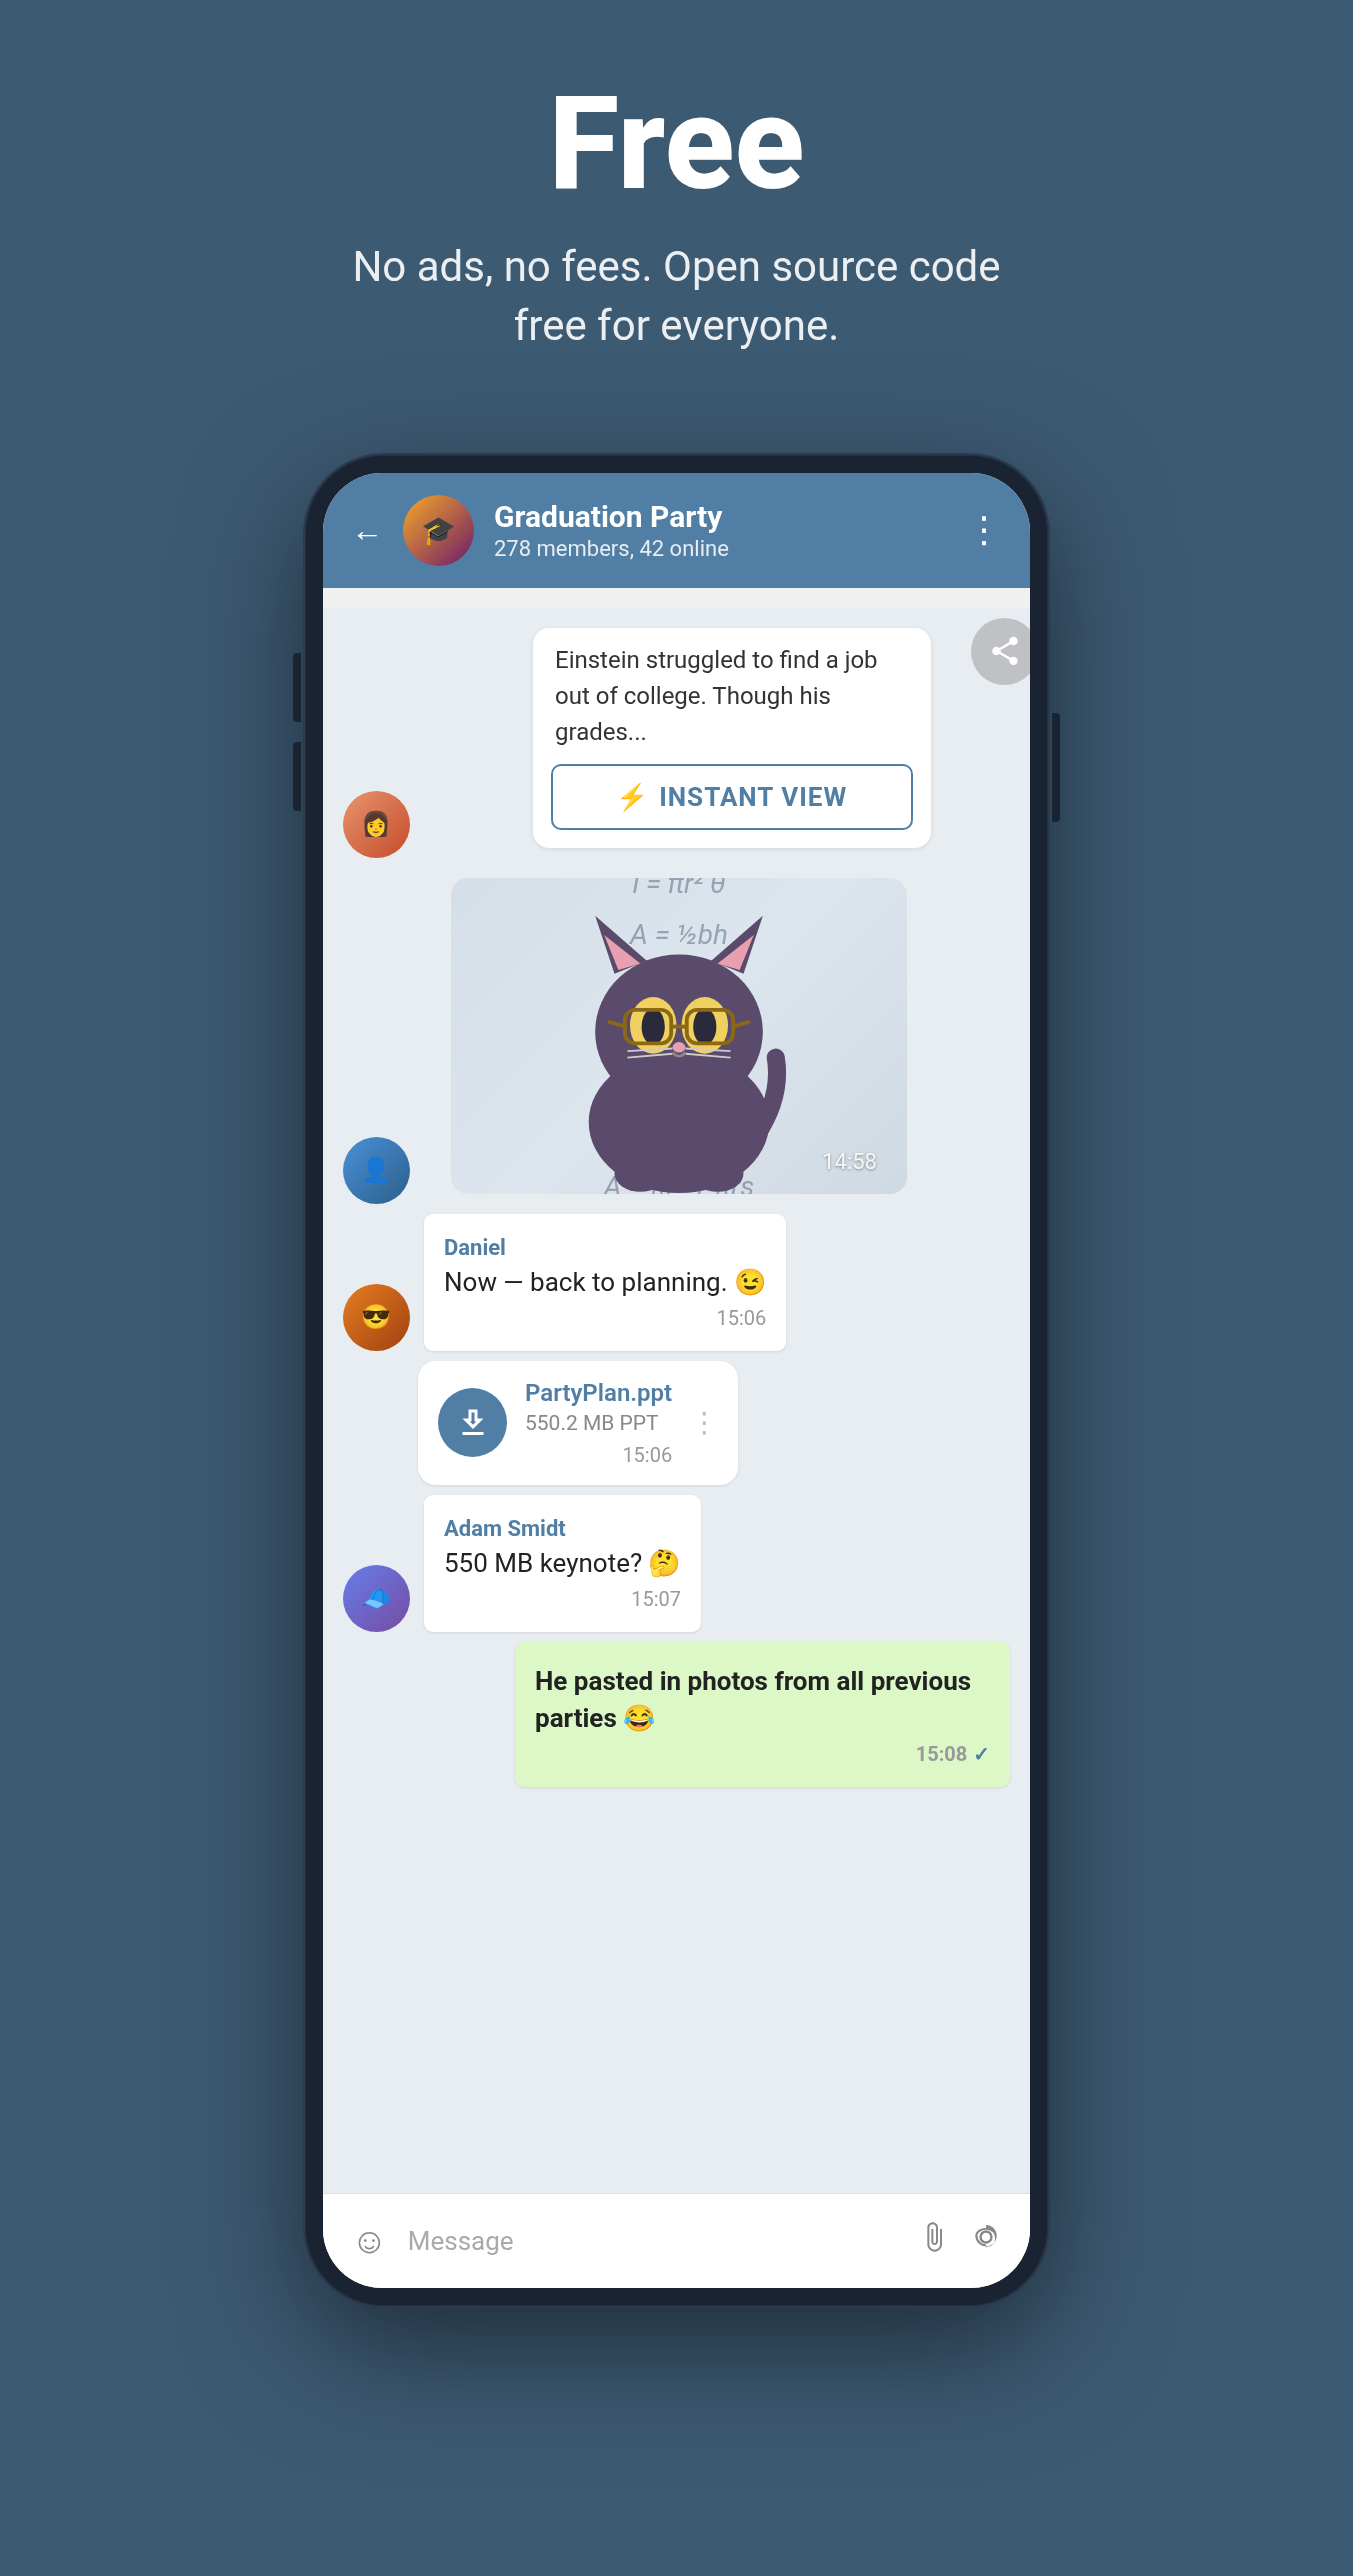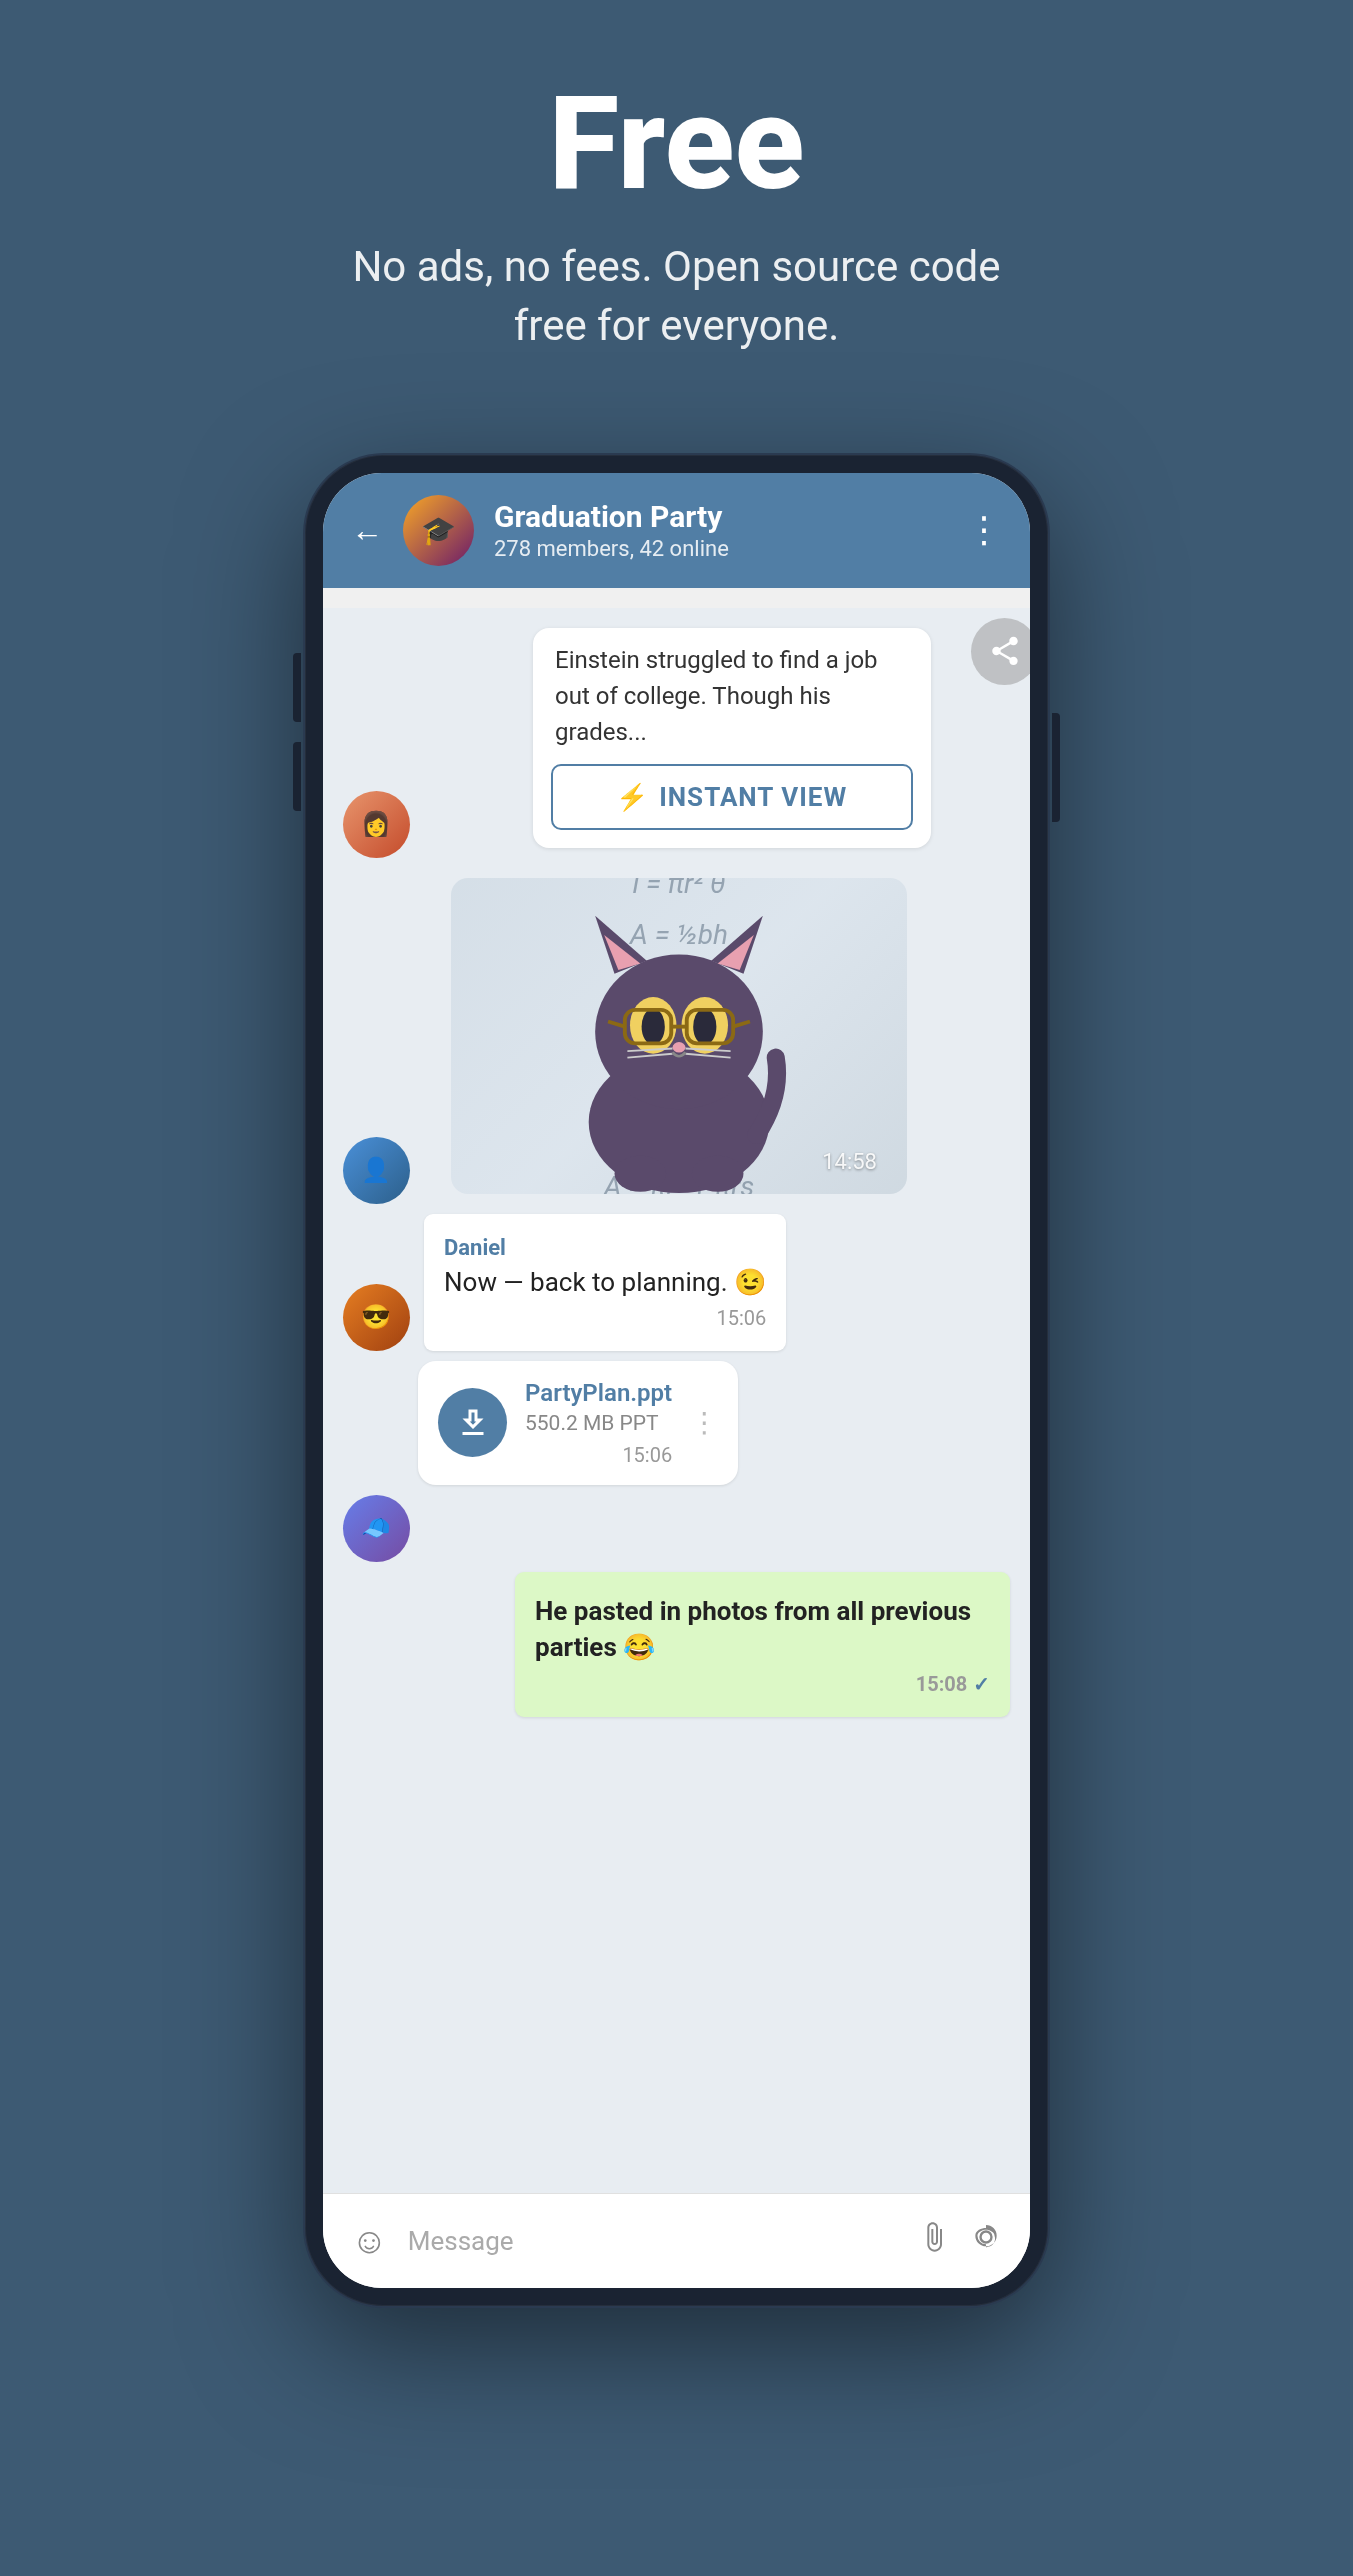--- a/index.html
+++ b/index.html
@@ -567,6 +567,13 @@
 
         <div class="message-row">
           <div class="user-avatar-small avatar-guy3">🧢</div>
+          <div>
+            <div class="bubble">
+              <div class="bubble-sender">Adam Smidt</div>
+              <div class="bubble-text">550 MB keynote? 🤔</div>
+              <div class="bubble-time">15:07</div>
+            </div>
+          </div>
         </div>
 
         <div class="message-row own" style="margin-right: 20px; font-weight: bold;">

